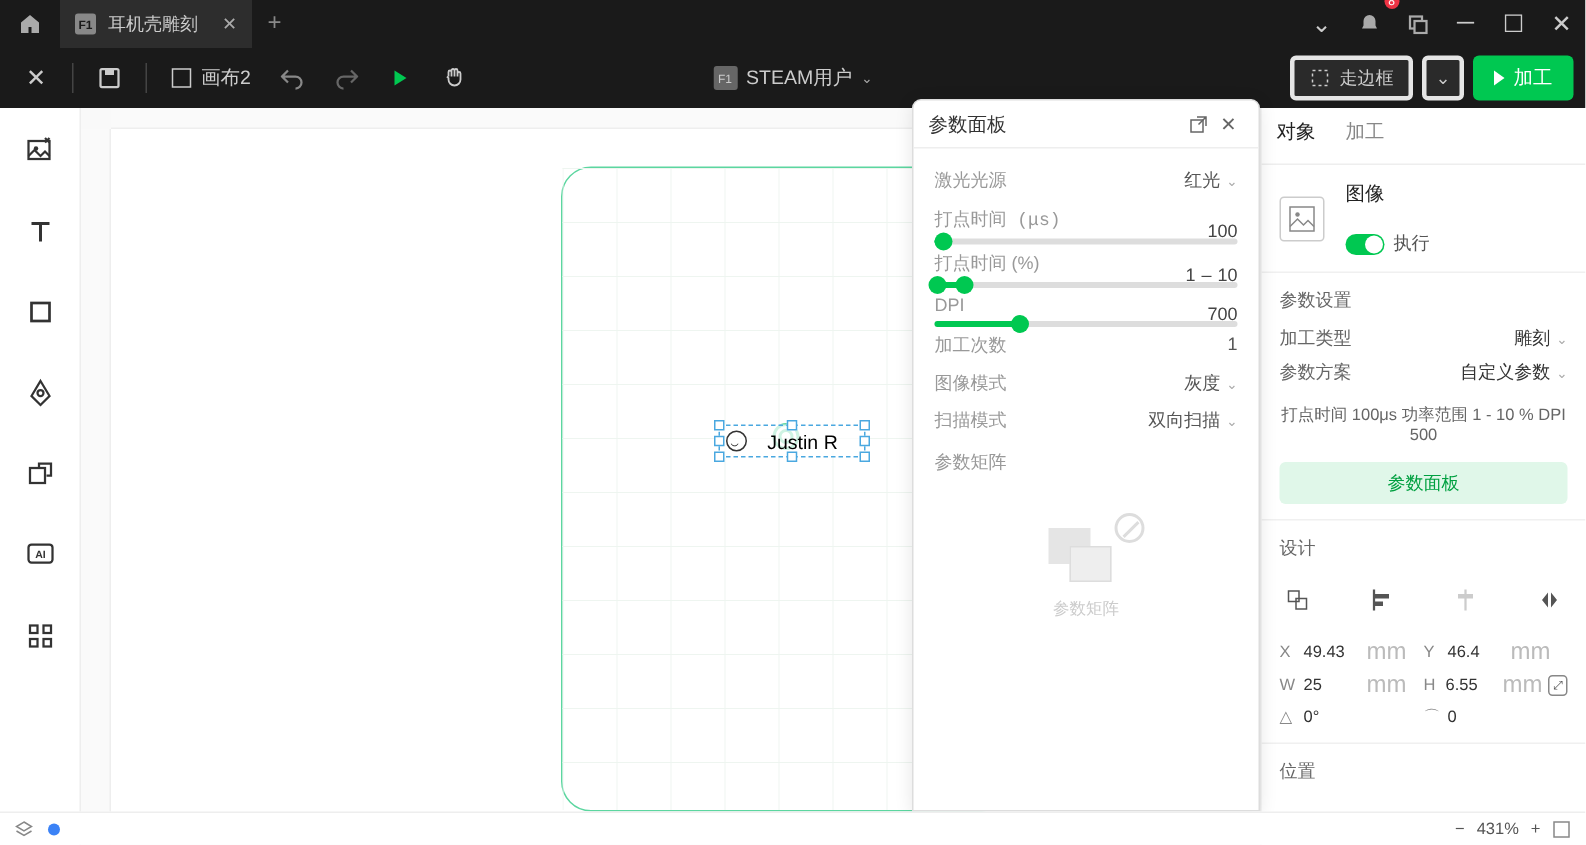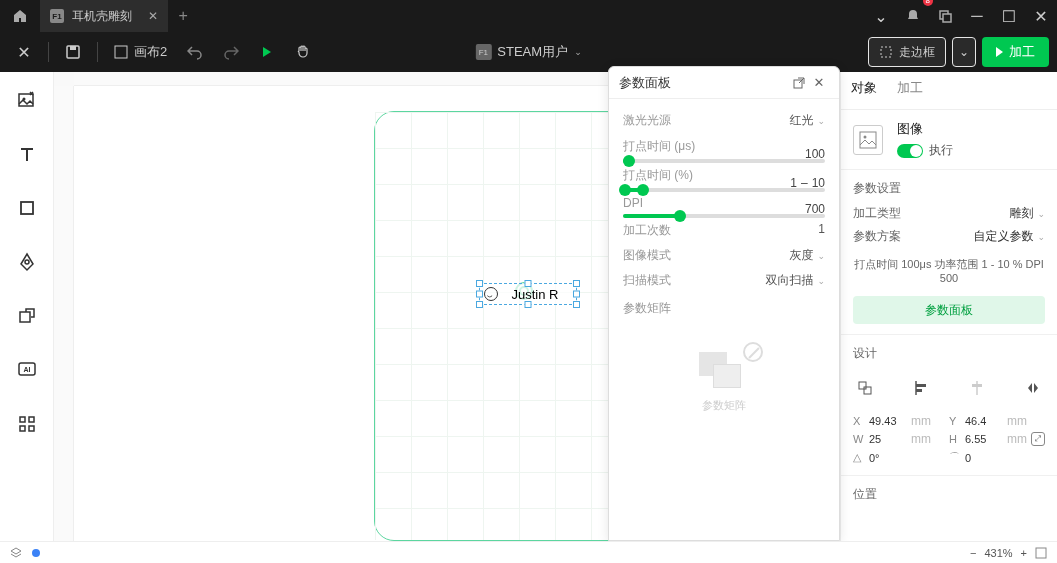--- a/index.html
+++ b/index.html
@@ -26,7 +26,7 @@
 .toolbar .center { position: absolute; left: 50%; transform: translateX(-50%); display: flex; align-items: center; gap: 6px; font-size: 13px; }
 .center .doc-icon { width: 16px; height: 16px; background: #666; border-radius: 2px; display: flex; align-items: center; justify-content: center; font-size: 8px; }
 .toolbar .right { margin-left: auto; display: flex; align-items: center; gap: 6px; }
-.btn-outline { height: 30px; padding: 0 10px; border: 1px solid #e5e5e5; border-radius: 4px; display: flex; align-items: center; gap: 6px; font-size: 12px; background: #2a2a2a; }
+.btn-outline { height: 30px; padding: 0 10px; border: 3px solid #e5e5e5; border-radius: 4px; display: flex; align-items: center; gap: 6px; font-size: 12px; background: #2a2a2a; }
 .btn-green { height: 30px; padding: 0 14px; background: #00c851; border-radius: 4px; display: flex; align-items: center; gap: 6px; font-size: 13px; color: #fff; }
 .btn-green .play { width: 0; height: 0; border-left: 7px solid #fff; border-top: 5px solid transparent; border-bottom: 5px solid transparent; }
 .tb-play { width: 0; height: 0; border-left: 8px solid #00c851; border-top: 5px solid transparent; border-bottom: 5px solid transparent; }

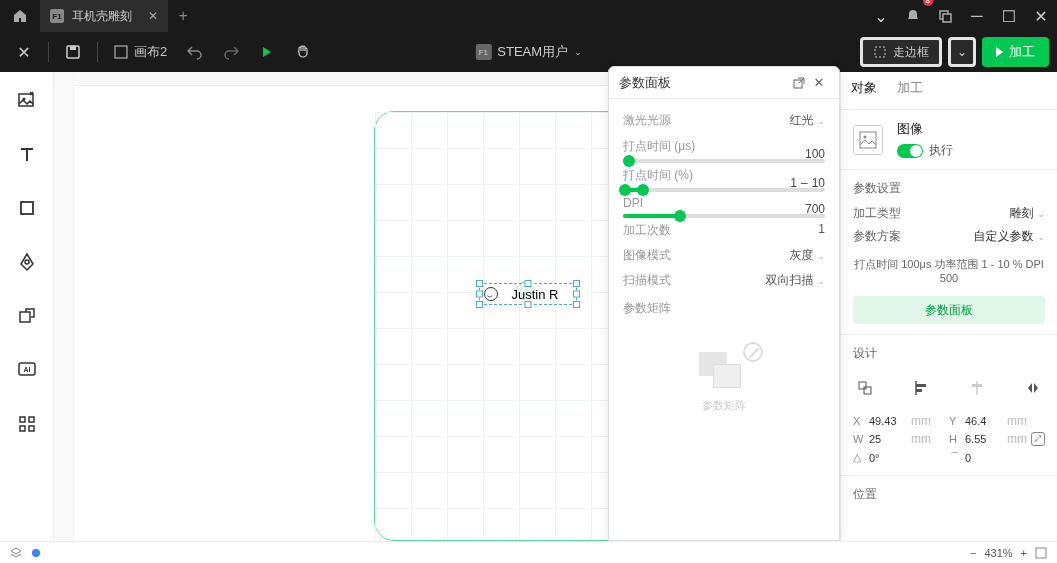--- a/index.html
+++ b/index.html
@@ -93,7 +93,7 @@
 .rp-section { padding: 10px 12px; border-bottom: 1px solid #f0f0f0; }
 .rp-imgrow { display: flex; align-items: center; gap: 14px; }
 .img-thumb { width: 30px; height: 30px; border: 1px solid #ccc; border-radius: 3px; display: flex; align-items: center; justify-content: center; }
-.rp-col { display: flex; flex-direction: column; gap: 4px; }
+.rp-col { display: flex; flex-direction: column; gap: 16px; }
 .rp-title { font-size: 13px; color: #222; font-weight: 500; }
 .rp-exec { display: flex; align-items: center; gap: 6px; font-size: 12px; }
 .toggle-sm { width: 26px; height: 14px; background: #00c851; border-radius: 7px; position: relative; }

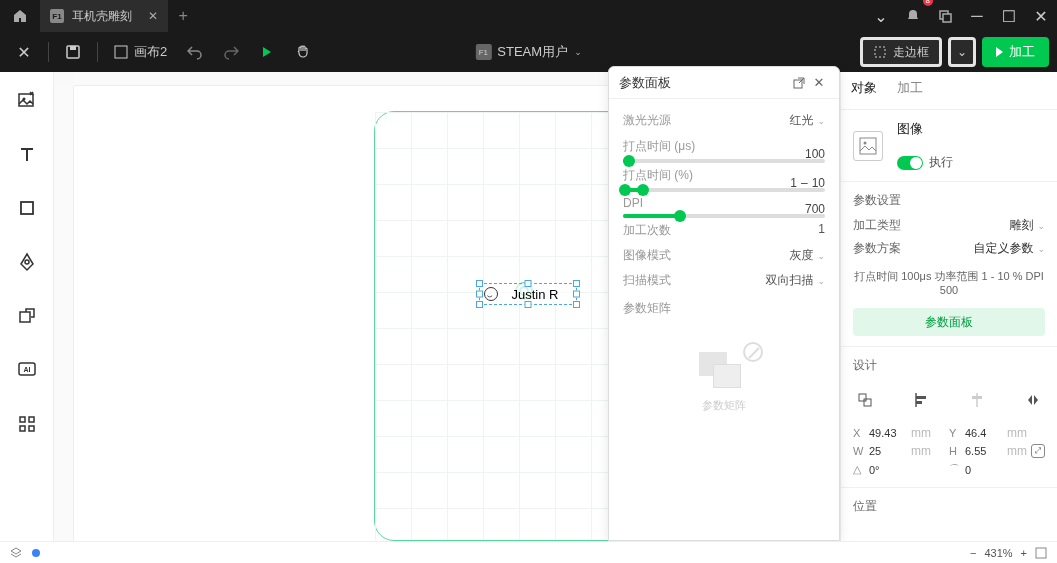--- a/index.html
+++ b/index.html
@@ -410,7 +410,7 @@
           <span class="chev">⌄</span>
         </span>
     </div>
-    <div class="pp-label" style="margin-top:6px;">打点时间 (μs)</div>
+    <div class="pp-label" style="margin-top:6px;font-family:Liberation Mono, monospace;">打点时间 (μs)</div>
     <div class="pp-slider-row">
       <div class="slider">
           <div class="fill" style="width:3%;"></div>

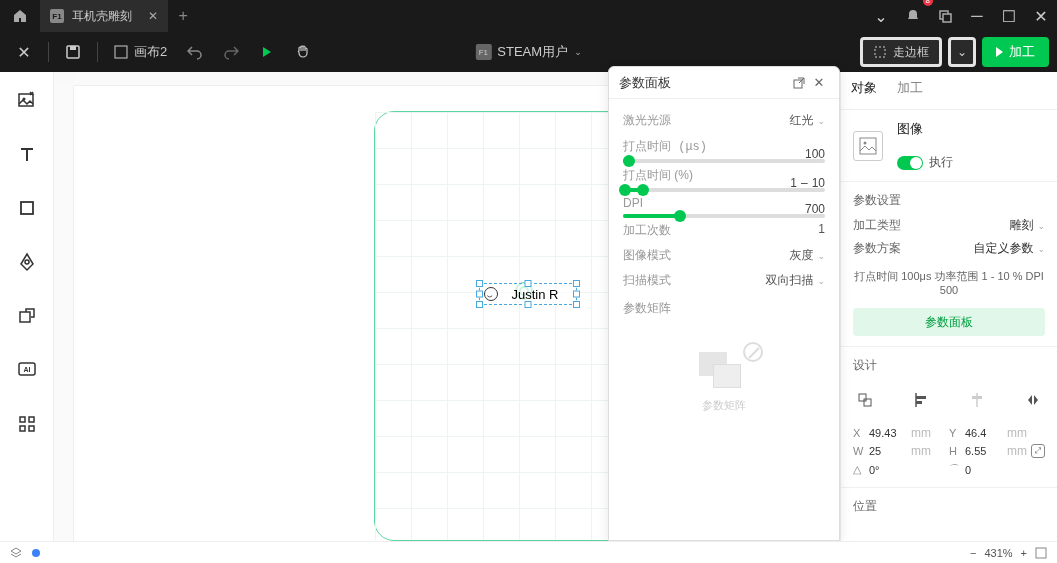--- a/index.html
+++ b/index.html
@@ -110,7 +110,7 @@
 .coord { display: flex; align-items: center; width: 50%; gap: 4px; font-size: 11px; }
 .coord .cl { color: #888; width: 12px; }
 .coord .cv { color: #333; width: 38px; }
-.coord .cu { color: #bbb; font-size: 12px; }
+.coord .cu { color: #bbb; font-size: 16px; }
 .link-icon { width: 14px; height: 14px; border: 1px solid #888; border-radius: 3px; font-size: 8px; display: flex; align-items: center; justify-content: center; }
 
 

